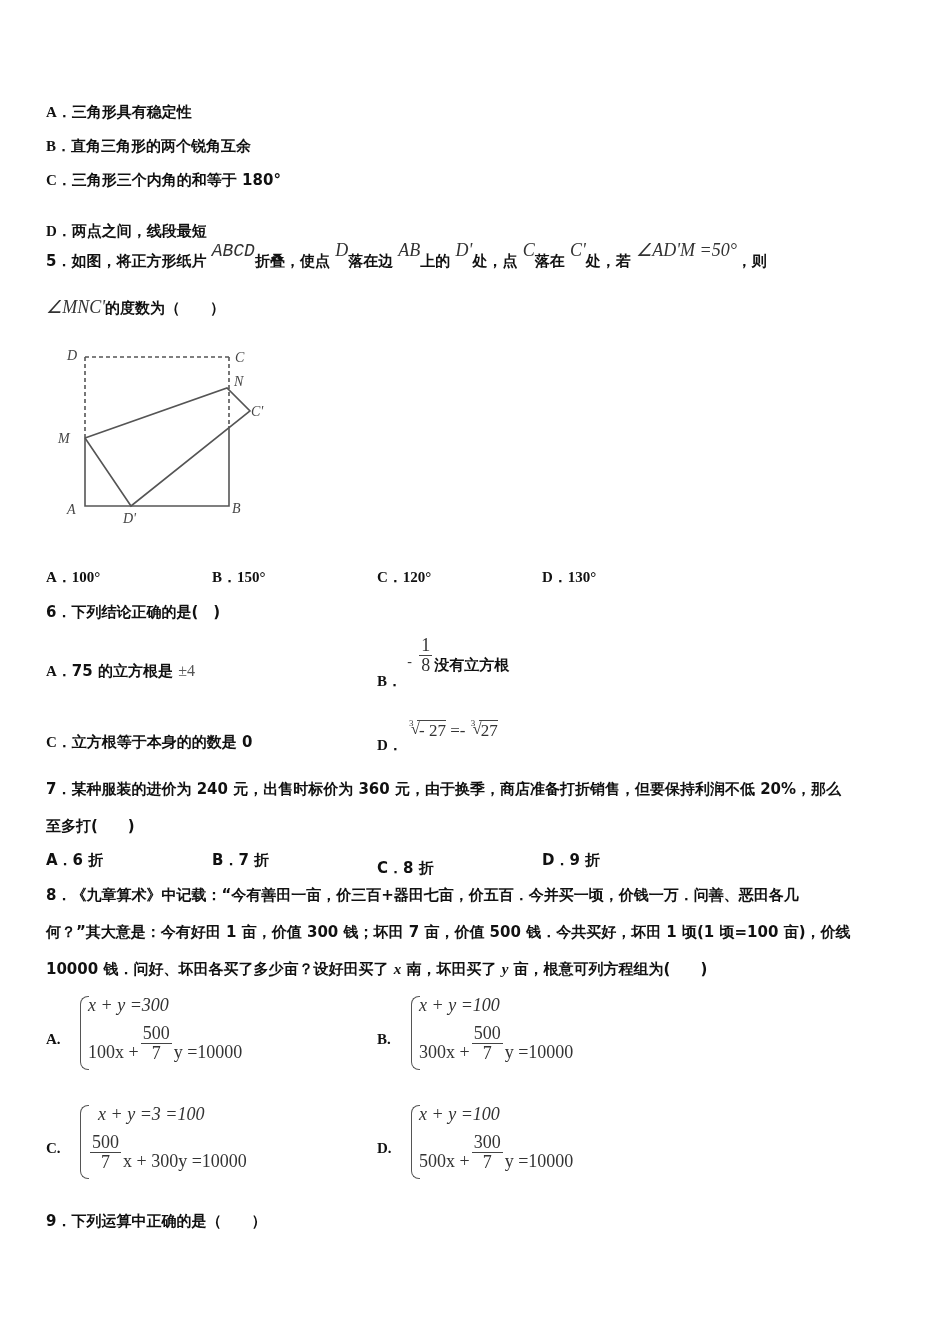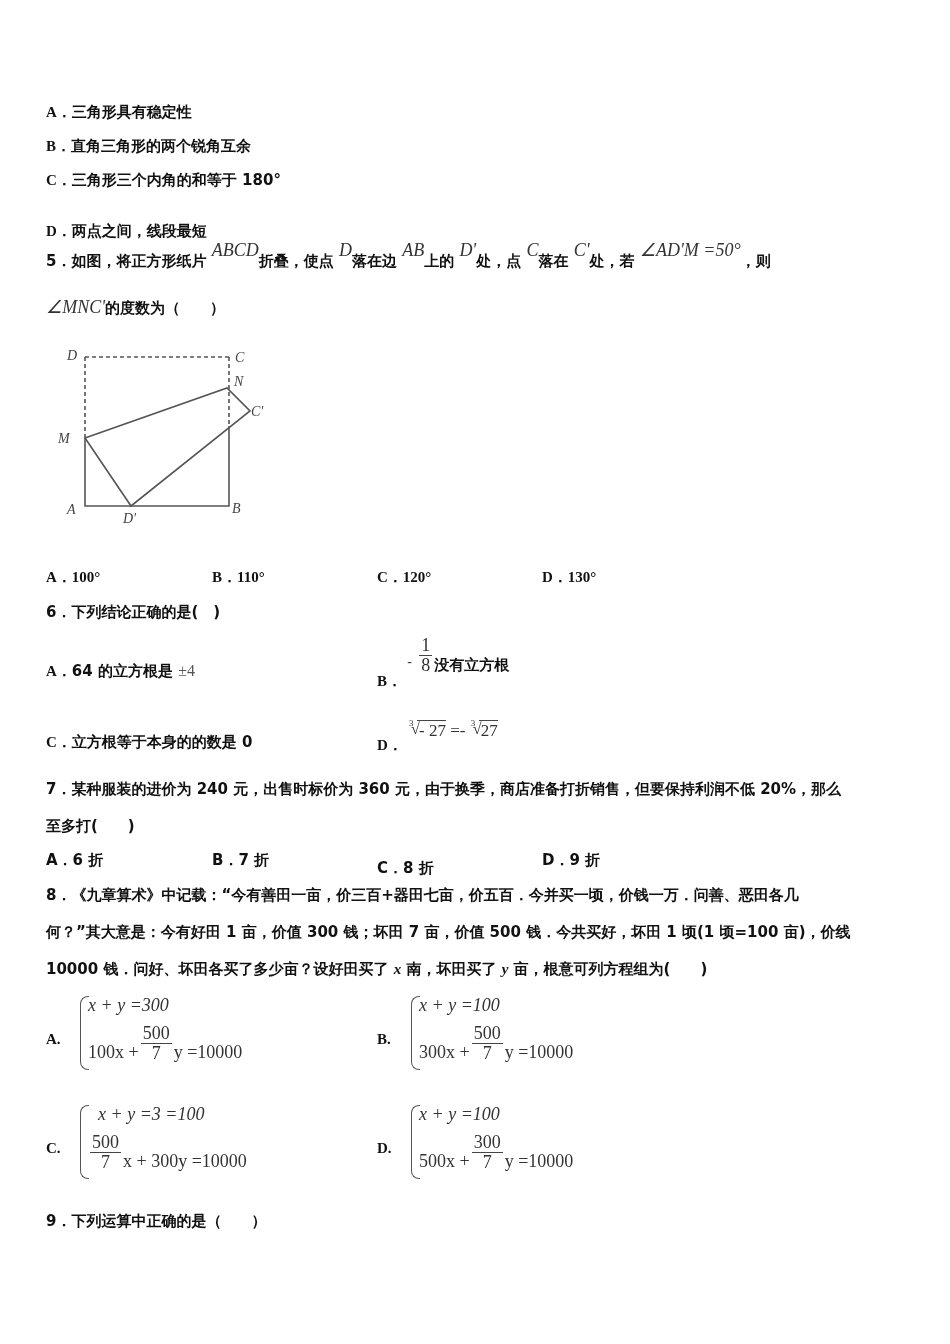--- a/index.html
+++ b/index.html
@@ -41,7 +41,7 @@
 
 <div class="abs bold t15" style="left:46px;top:242px;line-height:36px;">
   <span>5．</span><span>如图，将正方形纸片</span>
-  <span class="math" style="position:relative;top:-10px;">ABCD</span><span>折叠，使点</span>
+  <span class="math" style="position:relative;top:-10px;font-family:Liberation Mono, monospace;">ABCD</span><span>折叠，使点</span>
   <span class="math" style="position:relative;top:-10px;">D</span><span>落在边</span>
   <span class="math" style="position:relative;top:-10px;">AB</span><span>上的</span>
   <span class="math" style="position:relative;top:-10px;">D'</span><span>处，点</span>

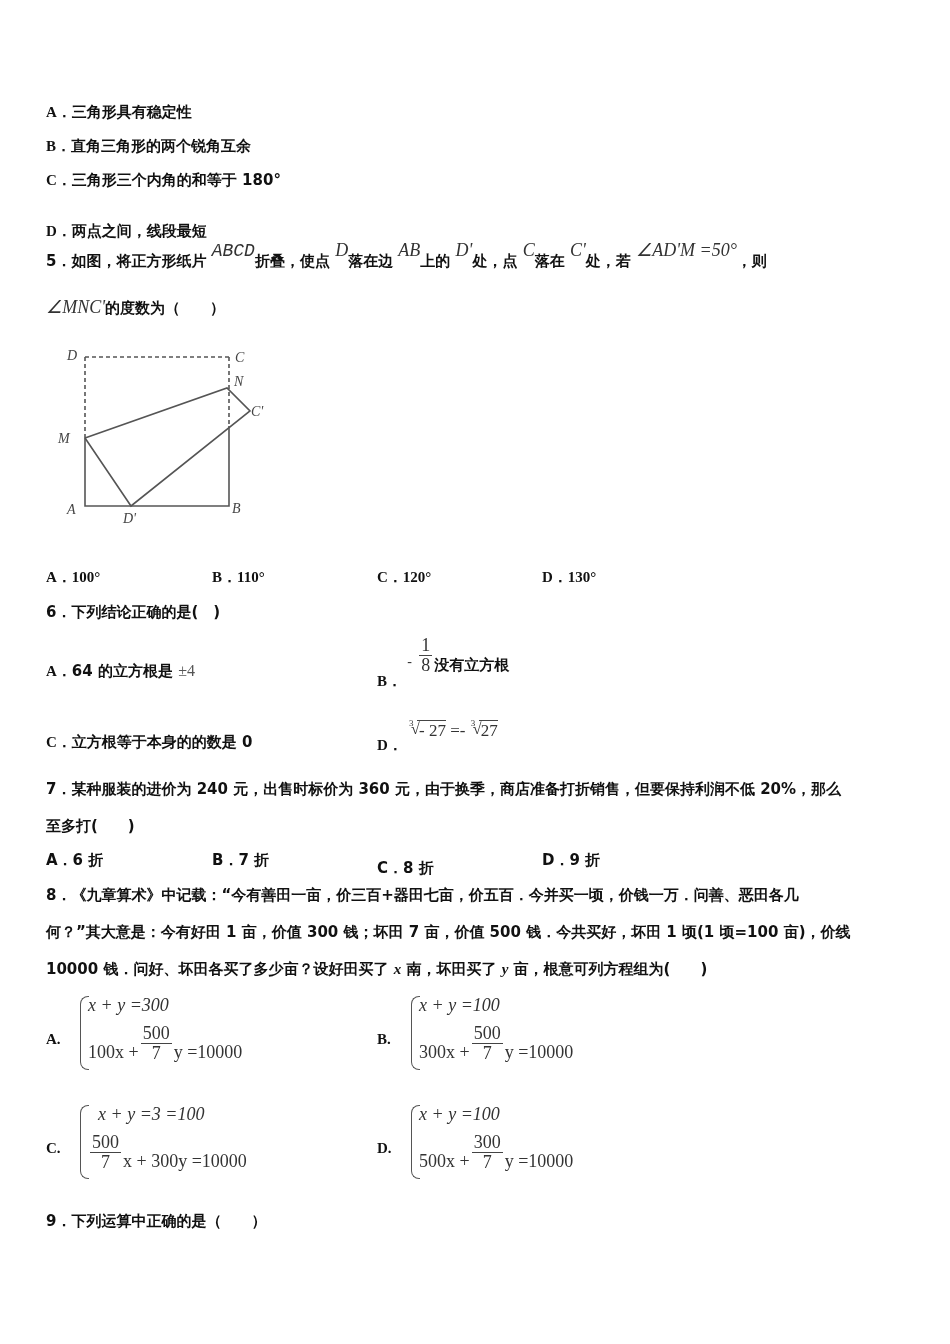--- a/index.html
+++ b/index.html
@@ -76,7 +76,7 @@
 </div>
 
 <div class="abs bold lbl" style="left:46px;top:568px;"><span>A．</span><span>100°</span></div>
-<div class="abs bold lbl" style="left:212px;top:568px;"><span>B．</span><span>110°</span></div>
+<div class="abs bold lbl" style="left:212px;top:568px;"><span>B．</span><span>150°</span></div>
 <div class="abs bold lbl" style="left:377px;top:568px;"><span>C．</span><span>120°</span></div>
 <div class="abs bold lbl" style="left:542px;top:568px;"><span>D．</span><span>130°</span></div>
 

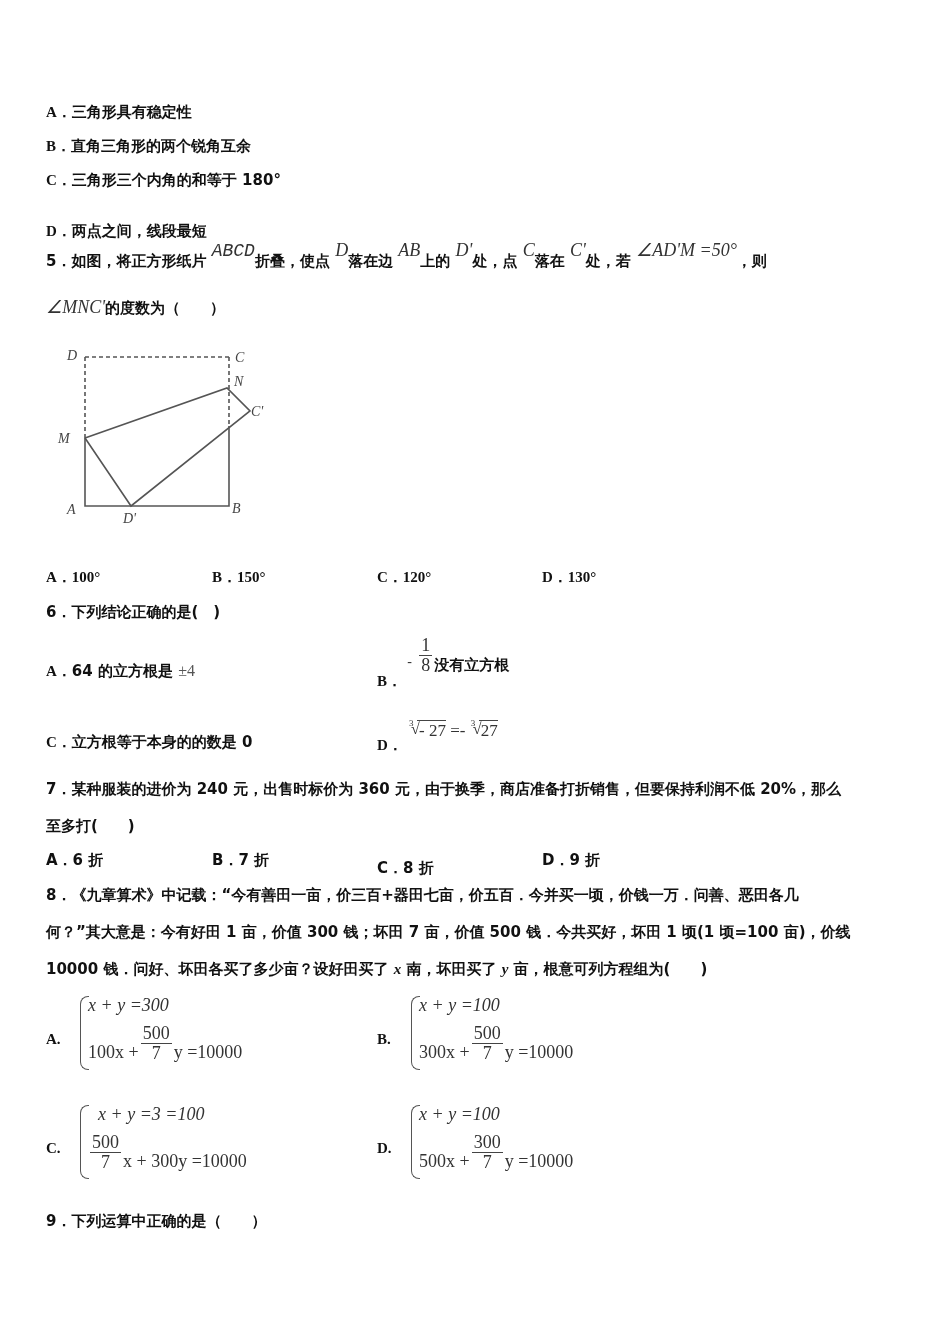--- a/index.html
+++ b/index.html
@@ -84,7 +84,7 @@
   <span>6．</span><span>下列结论正确的是(　)</span>
 </div>
 <div class="abs bold t15" style="left:46px;top:662px;">
-  <span class="lbl">A．</span><span>64 的立方根是</span>
+  <span class="lbl">A．</span><span>75 的立方根是</span>
   <span class="mathr" style="font-size:16px;color:#555;">±4</span>
 </div>
 <div class="abs bold t15" style="left:377px;top:636px;">

